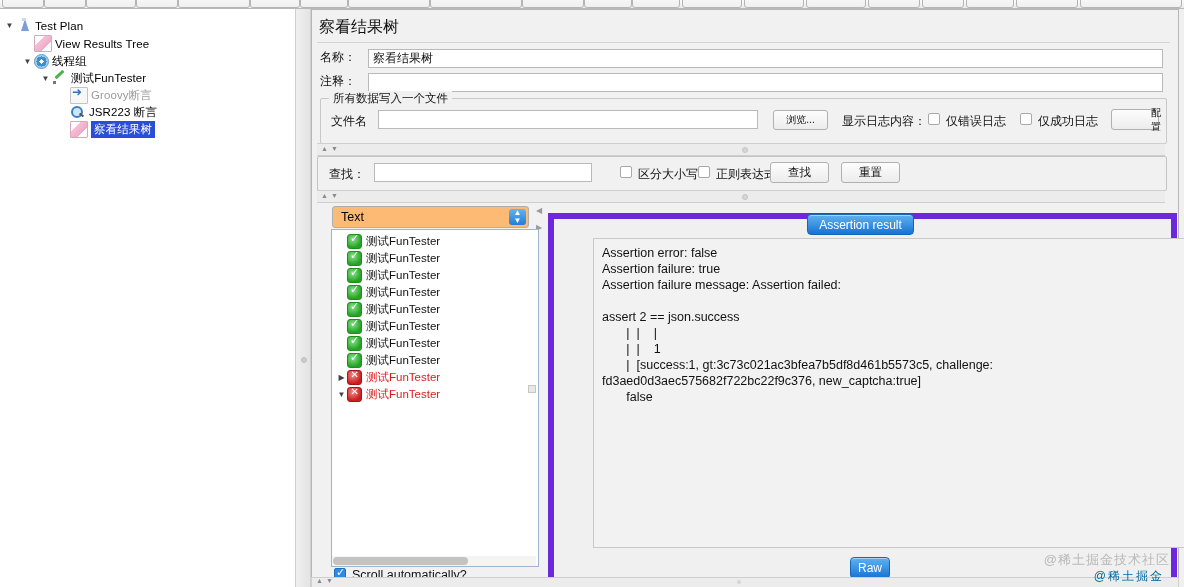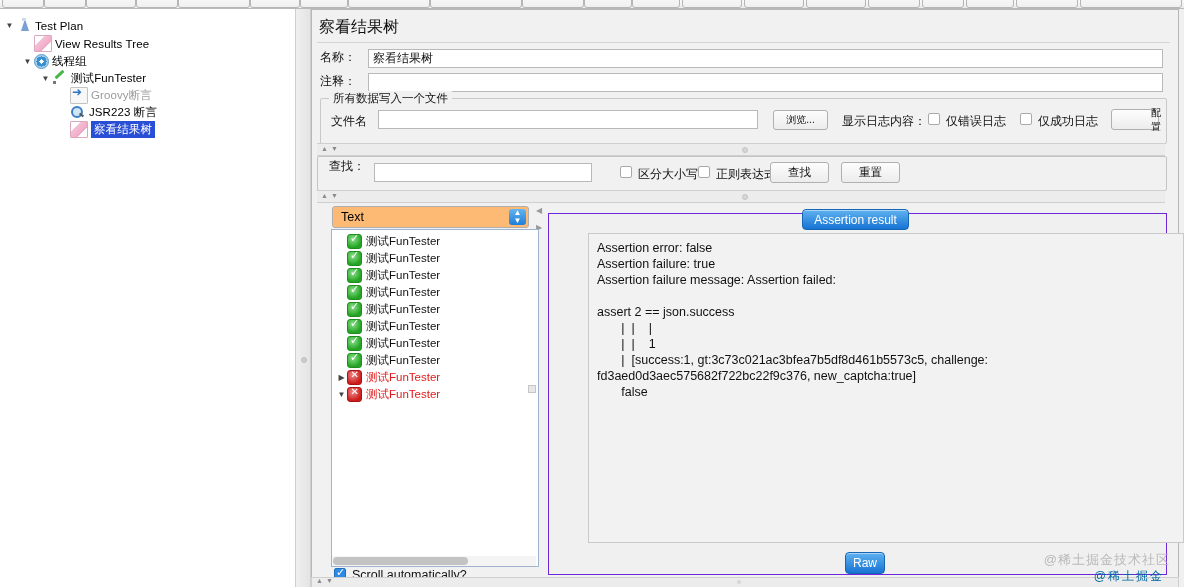--- a/index.html
+++ b/index.html
@@ -239,7 +239,7 @@
     </div>
 
     <div class="groupbox" style="left:5px;top:146px;width:848px;height:33px;border-color:#c4c4c4;">
-      <span class="lbl" style="position:absolute;left:11px;top:1px;">查找：</span>
+      <span class="lbl" style="position:absolute;left:11px;top:9px;">查找：</span>
       <span class="tfield" style="position:absolute;left:56px;top:6px;width:218px;"></span>
 
       <span class="cbx" style="position:absolute;left:302px;top:9px;"></span>

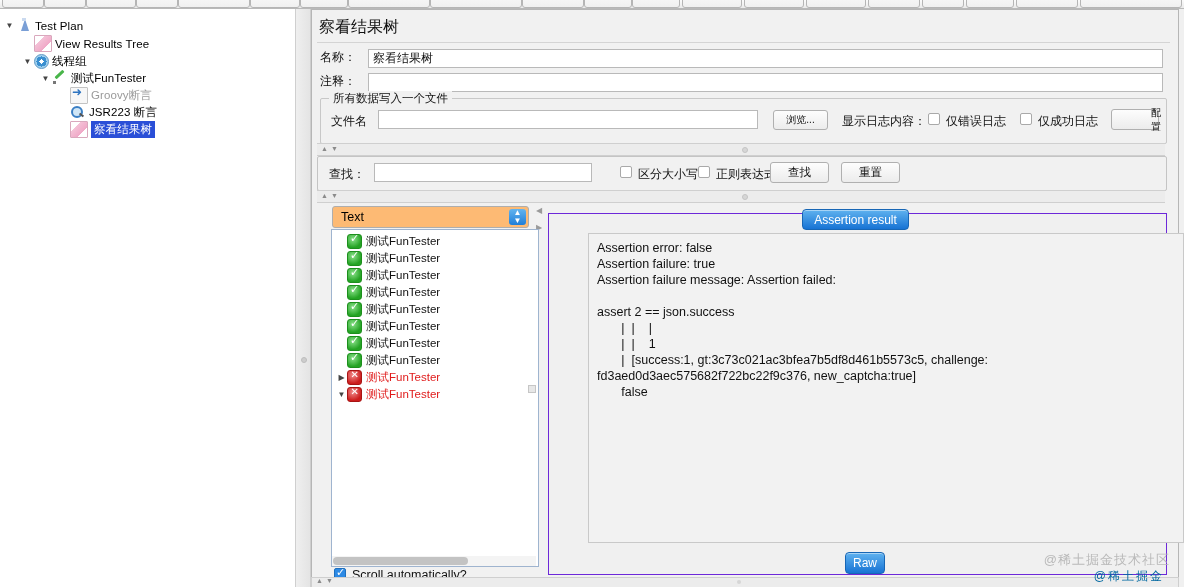--- a/index.html
+++ b/index.html
@@ -109,7 +109,7 @@
     border-radius:4px;color:#fff;font-size:12px;display:flex;align-items:center;justify-content:center;
     box-shadow:inset 0 1px 0 rgba(255,255,255,.45);}
 
-  .resultbox{position:absolute;background:#f0f0f0;border:1px solid #6d28d9;}
+  .resultbox{position:absolute;background:#f0f0f0;border:6px solid #6d28d9;}
   .resulttext{position:absolute;background:#f2f2f2;border:1px solid #c9c9c9;
     font-size:12.5px;line-height:16px;color:#111;white-space:pre;padding:6px 8px;box-sizing:border-box;
     overflow:hidden;}

